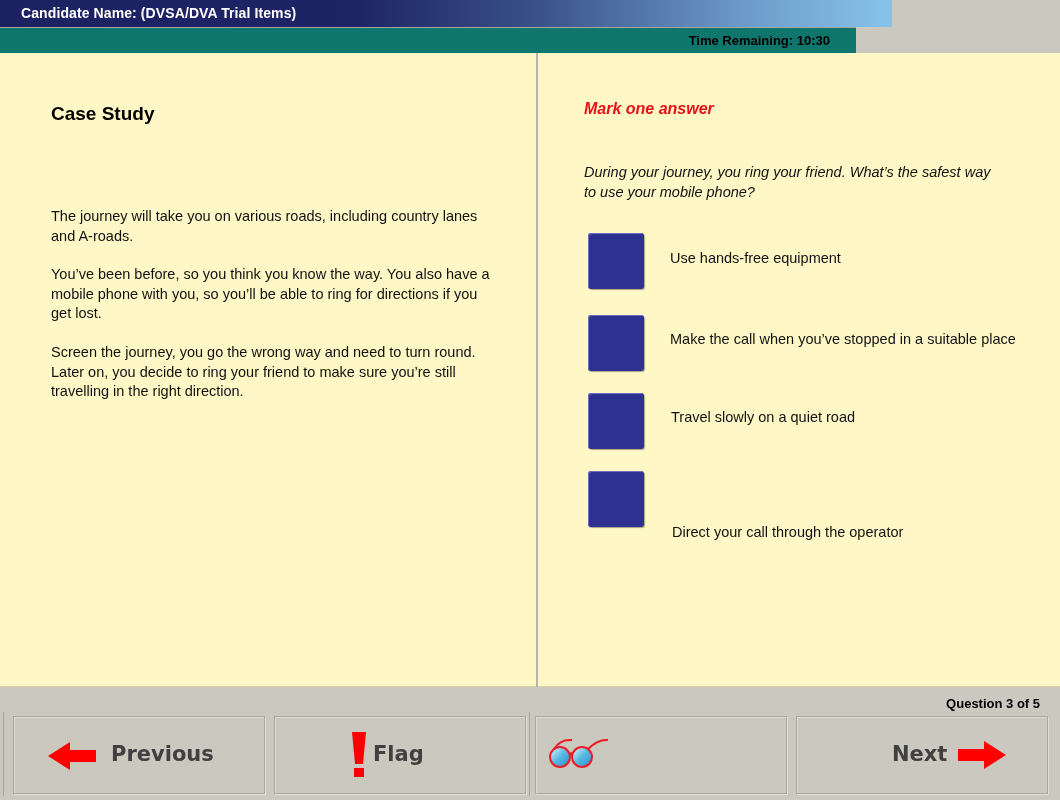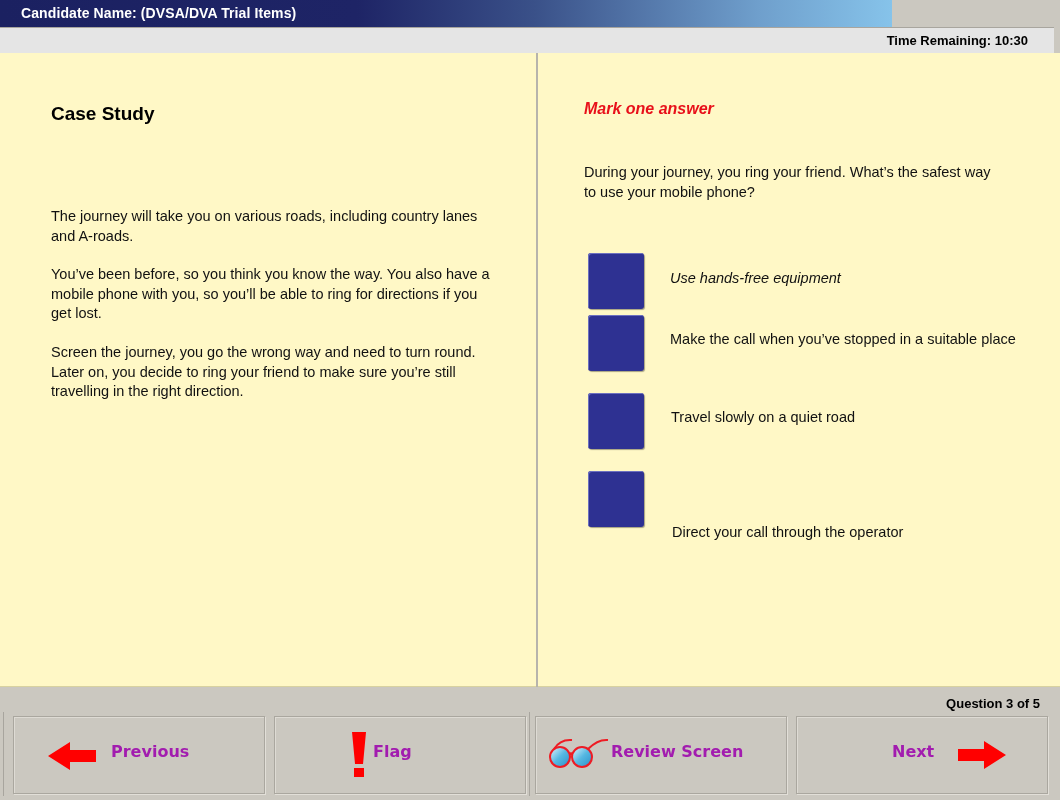--- a/index.html
+++ b/index.html
@@ -17,8 +17,8 @@
     letter-spacing:0.1px;
   }
   .timebar {
-    position:absolute; left:0; top:27px; width:1054px; height:25px;
-    background:#e5e5e5; border-top:1px solid #a8a59e;
+    position:absolute; left:0; top:27px; width:856px; height:25px;
+    background:#0f766e; border-top:1px solid #a8a59e;
   }
   .timebar .time {
     position:absolute; right:26px; top:5px; font-weight:bold; font-size:13px; color:#000;

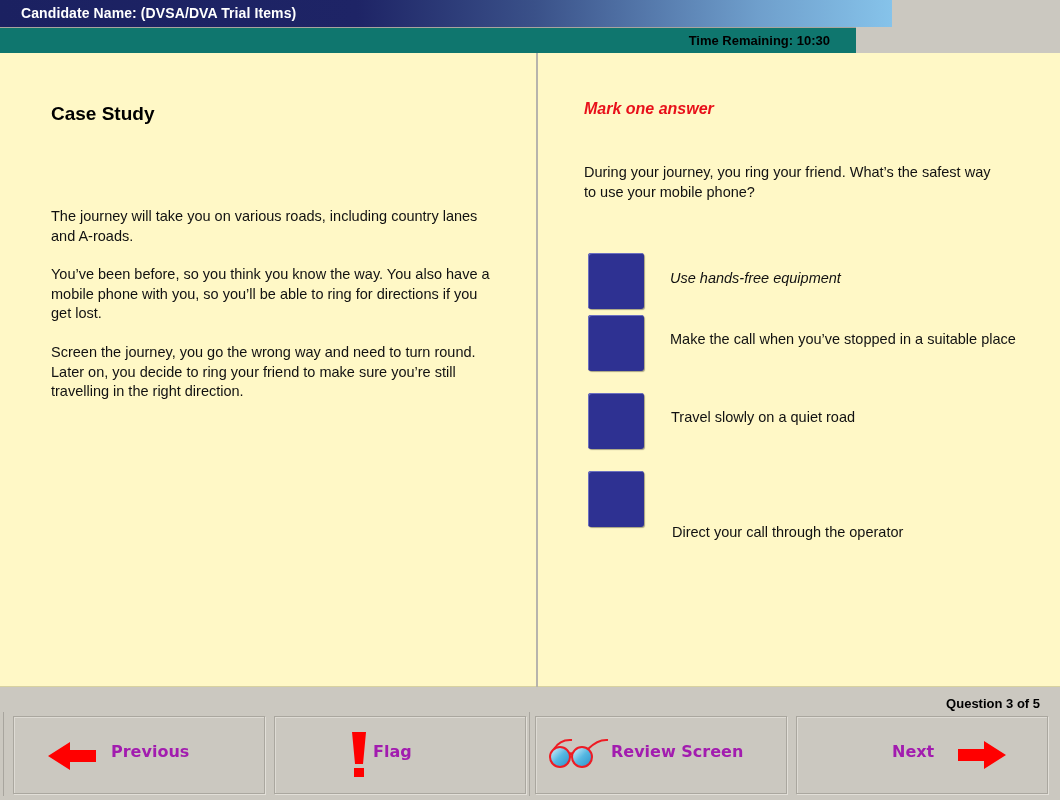--- a/index.html
+++ b/index.html
@@ -40,7 +40,7 @@
     position:absolute; left:46px; top:47px; font-size:16px; font-weight:bold; font-style:italic; color:#e8101a;
   }
   .question {
-    position:absolute; left:46px; top:110px; width:420px; font-size:14.5px; line-height:19.5px; color:#111;
+    position:absolute; left:46px; top:110px; width:420px; font-size:14.5px; line-height:19.5px; color:#111;font-style:italic;
   }
   .option {
     position:absolute; left:50px; width:460px; height:58px; cursor:pointer;

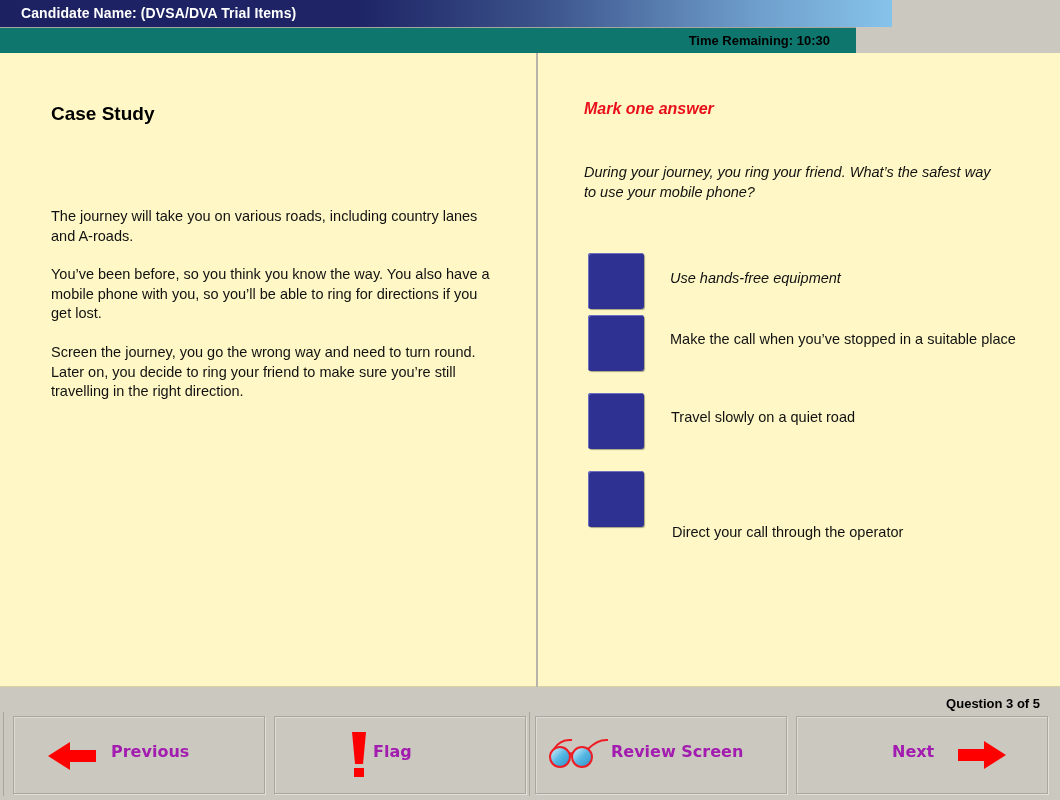--- a/index.html
+++ b/index.html
@@ -93,7 +93,7 @@
   <div class="mark-one">Mark one answer</div>
   <div class="question">During your journey, you ring your friend. What’s the safest way to use your mobile phone?</div>
 
-  <div class="option" style="top:200px;font-style:italic;">
+  <div class="option" style="top:180px;">
     <div class="box"></div>
     <span class="label" style="top:17px;">Use hands-free equipment</span>
   </div>

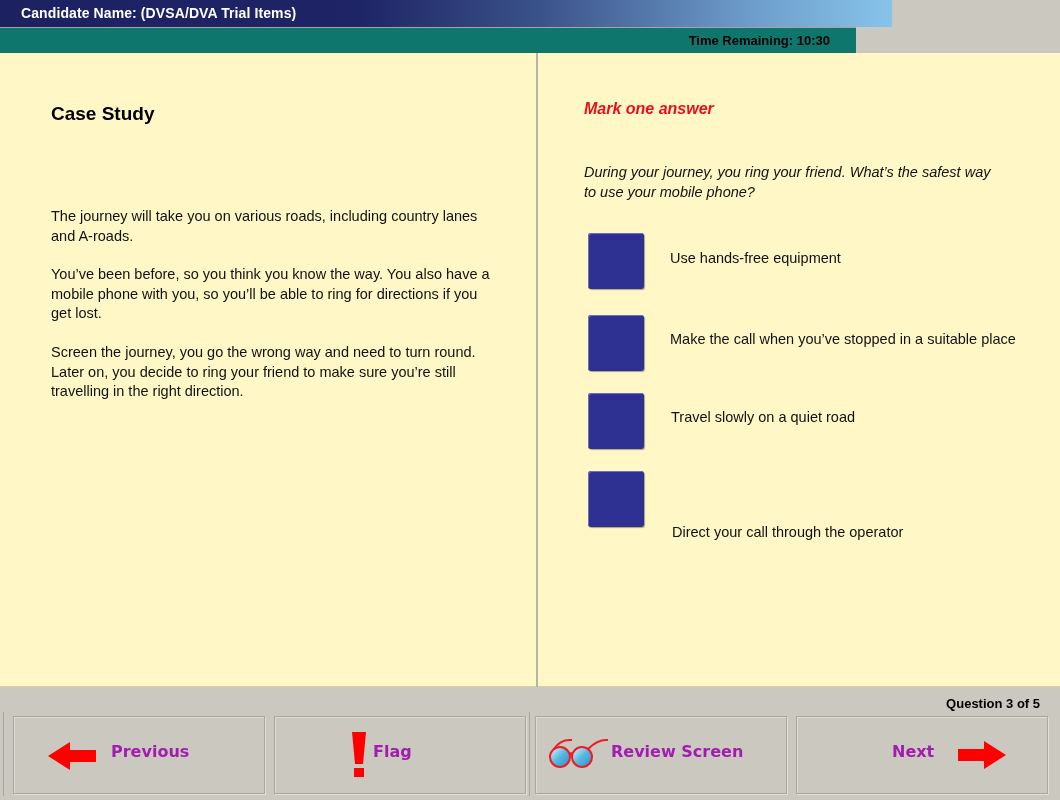--- a/index.html
+++ b/index.html
@@ -65,7 +65,7 @@
     cursor:pointer;
   }
   .navbtn .lbl {
-    position:absolute; font-size:16px; font-weight:bold; color:#a21caf;
+    position:absolute; font-size:21px; font-weight:bold; color:#404040;
     font-family:"DejaVu Sans", sans-serif; top:25px;
   }
   .sep {

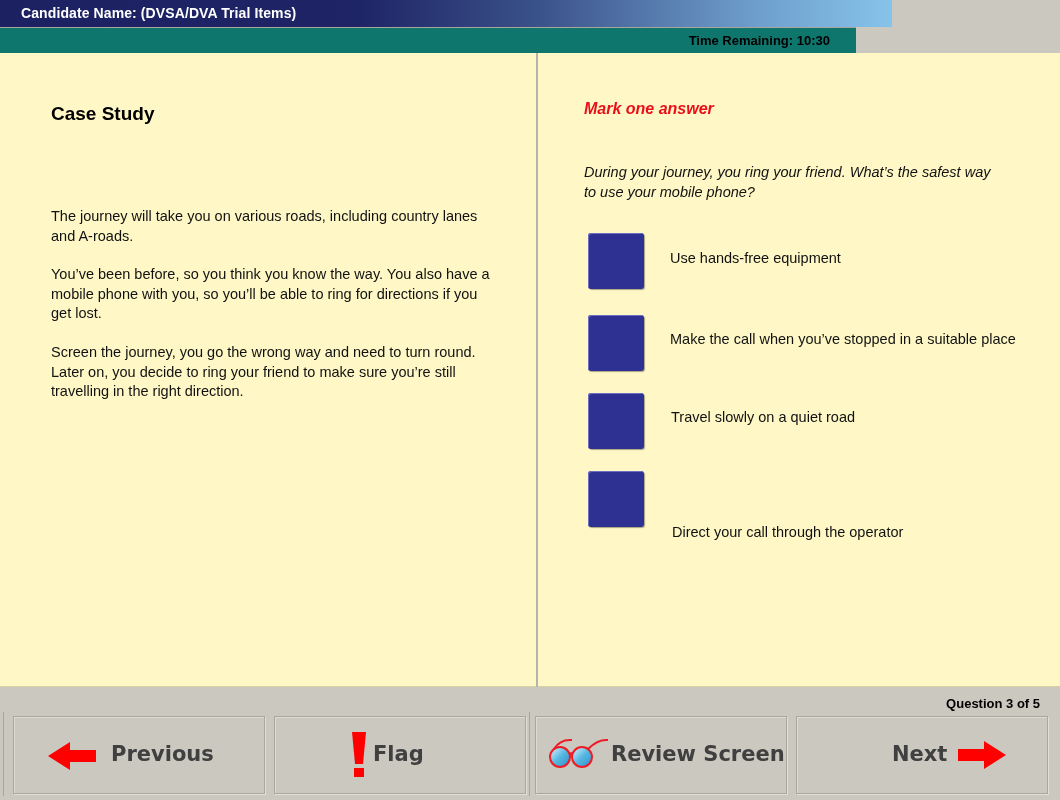--- a/index.html
+++ b/index.html
@@ -147,7 +147,6 @@
     <path d="M6,12 Q12,2 24,3" fill="none" stroke="#ee1c24" stroke-width="2"></path>
     <path d="M40,12 Q50,2 60,3" fill="none" stroke="#ee1c24" stroke-width="2"></path>
   </svg>
-  <span class="lbl" style="left:75px;">Review Screen</span>
 </div>
 
 <div class="navbtn" style="left:796px; width:250px;">

